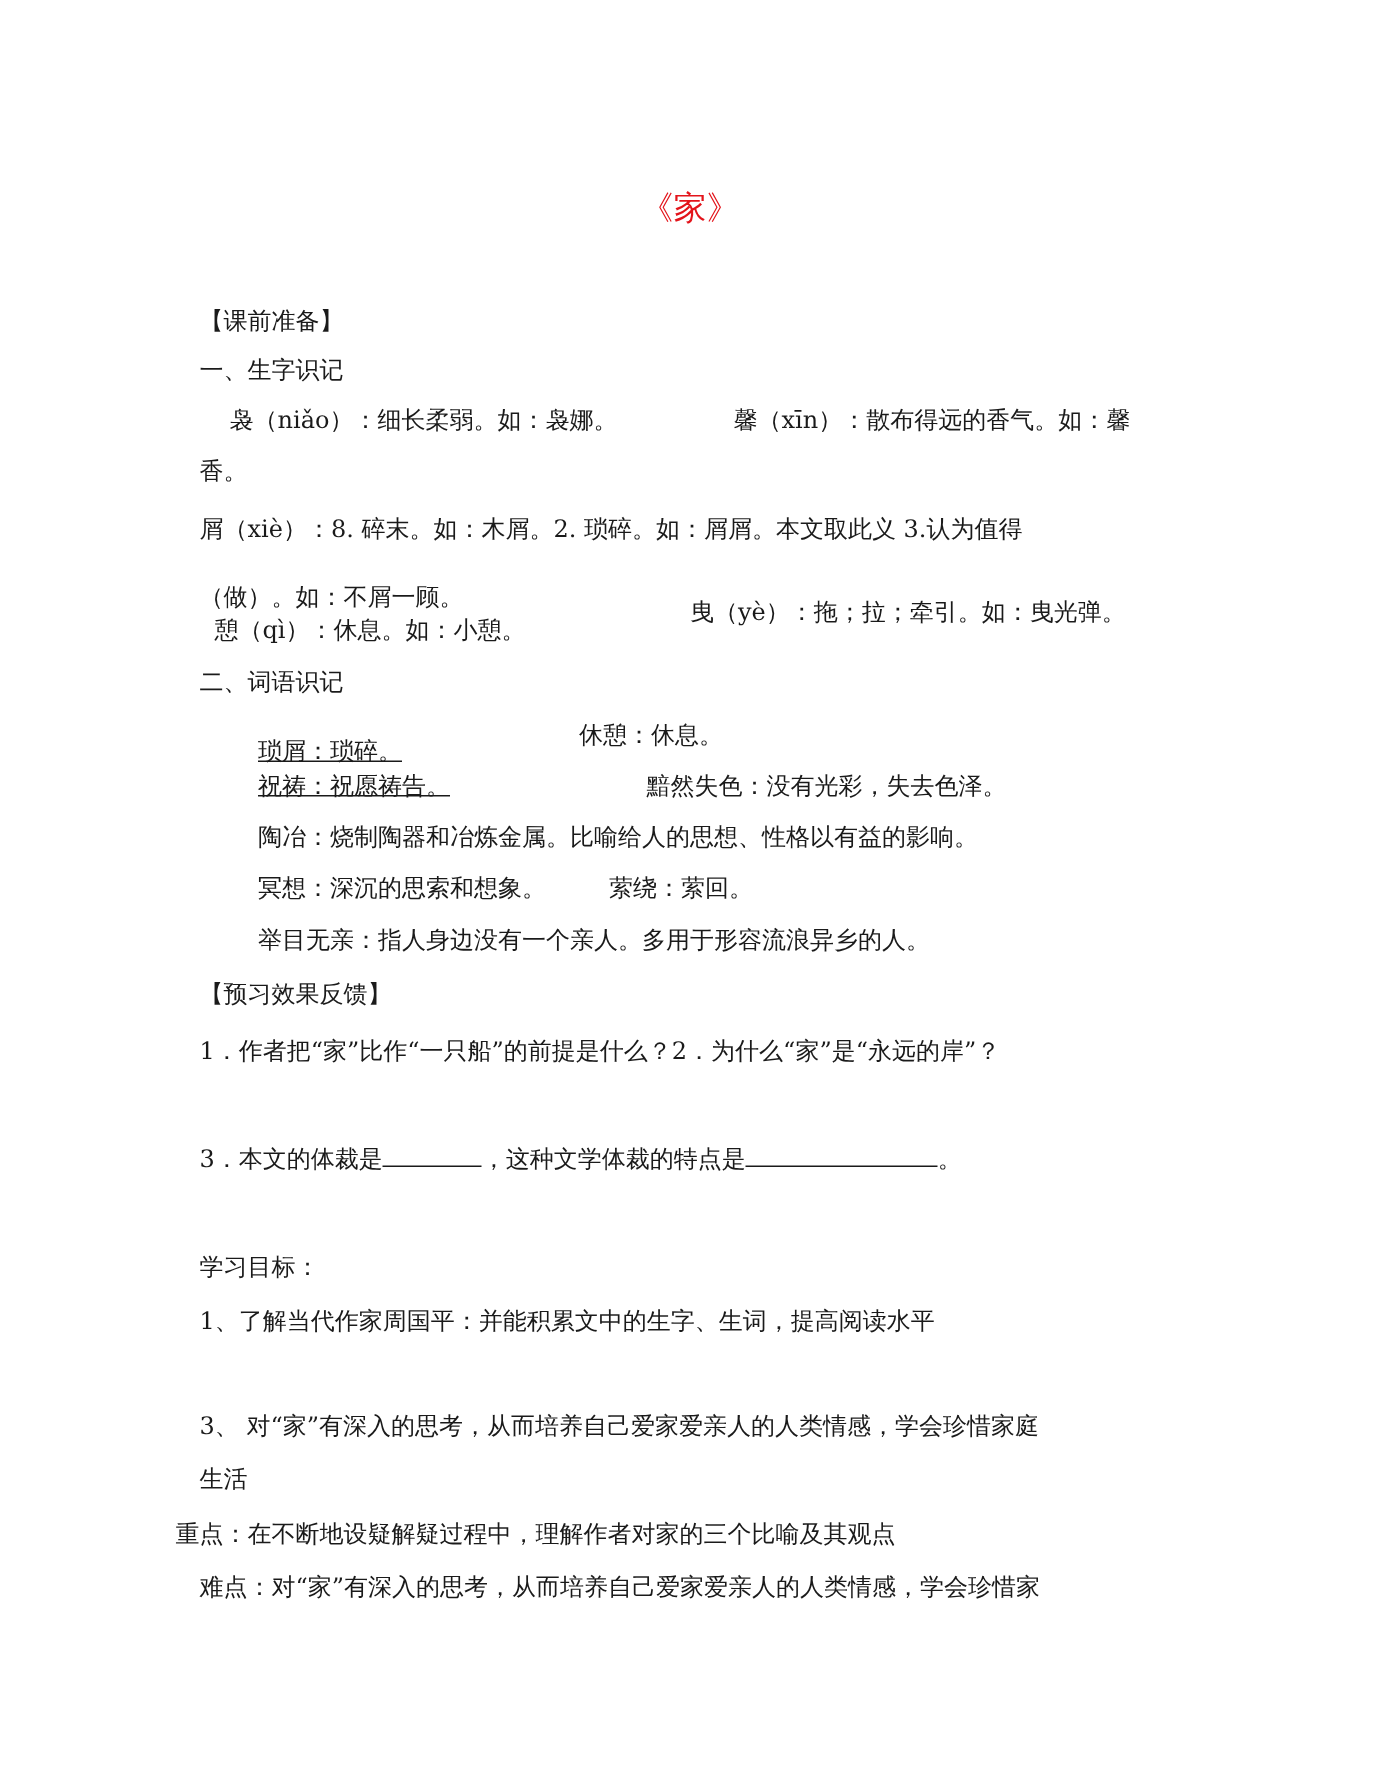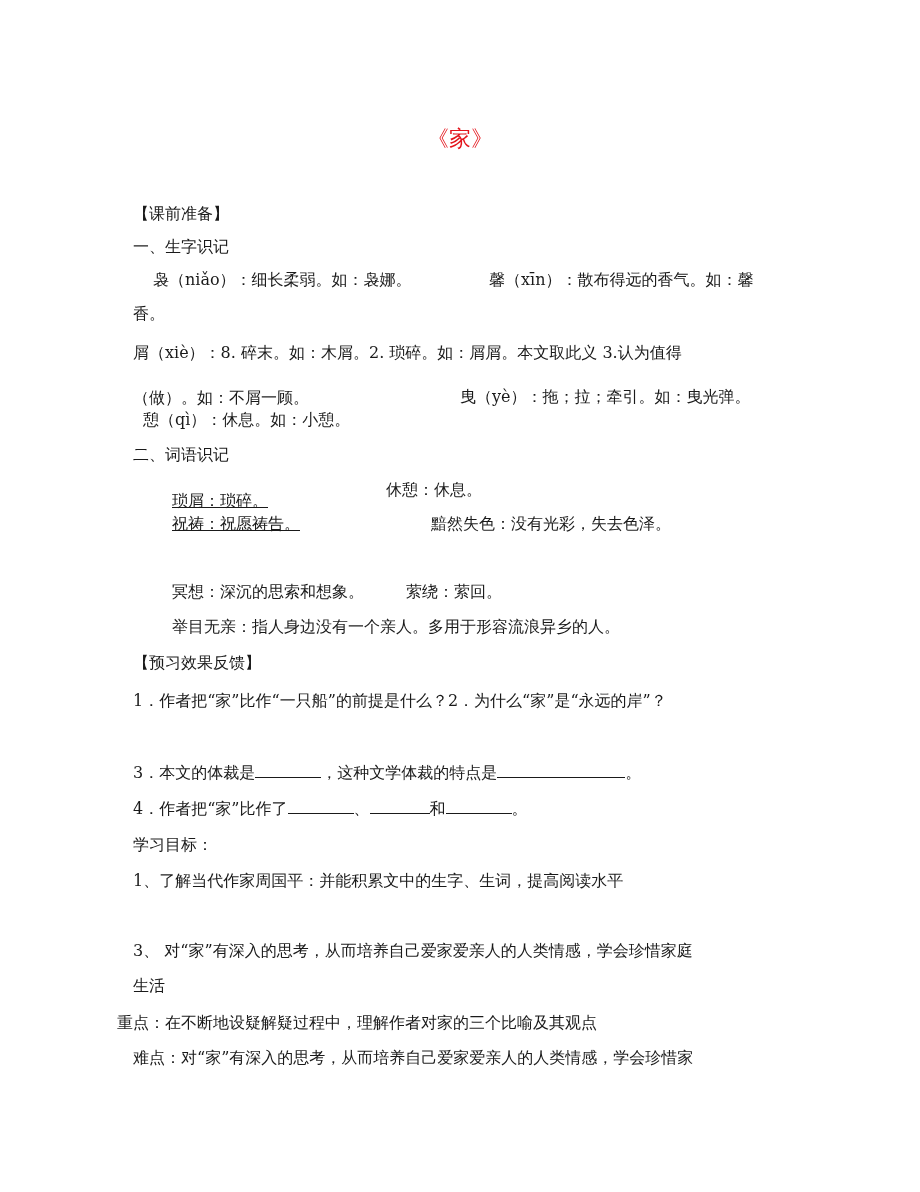--- a/index.html
+++ b/index.html
@@ -65,7 +65,7 @@
   <div class="line" style="left:133px; top:375px;margin-top:12px;">（做）。如：不屑一顾。</div>
 
   <div class="line" style="left:143px; top:409px;">憩（qì）：休息。如：小憩。</div>
-  <div class="line" style="left:460px; top:386px;">曳（yè）：拖；拉；牵引。如：曳光弹。</div>
+  <div class="line" style="left:460px; top:397px;">曳（yè）：拖；拉；牵引。如：曳光弹。</div>
 
   <div class="line" style="left:133px; top:444px;">二、词语识记</div>
 

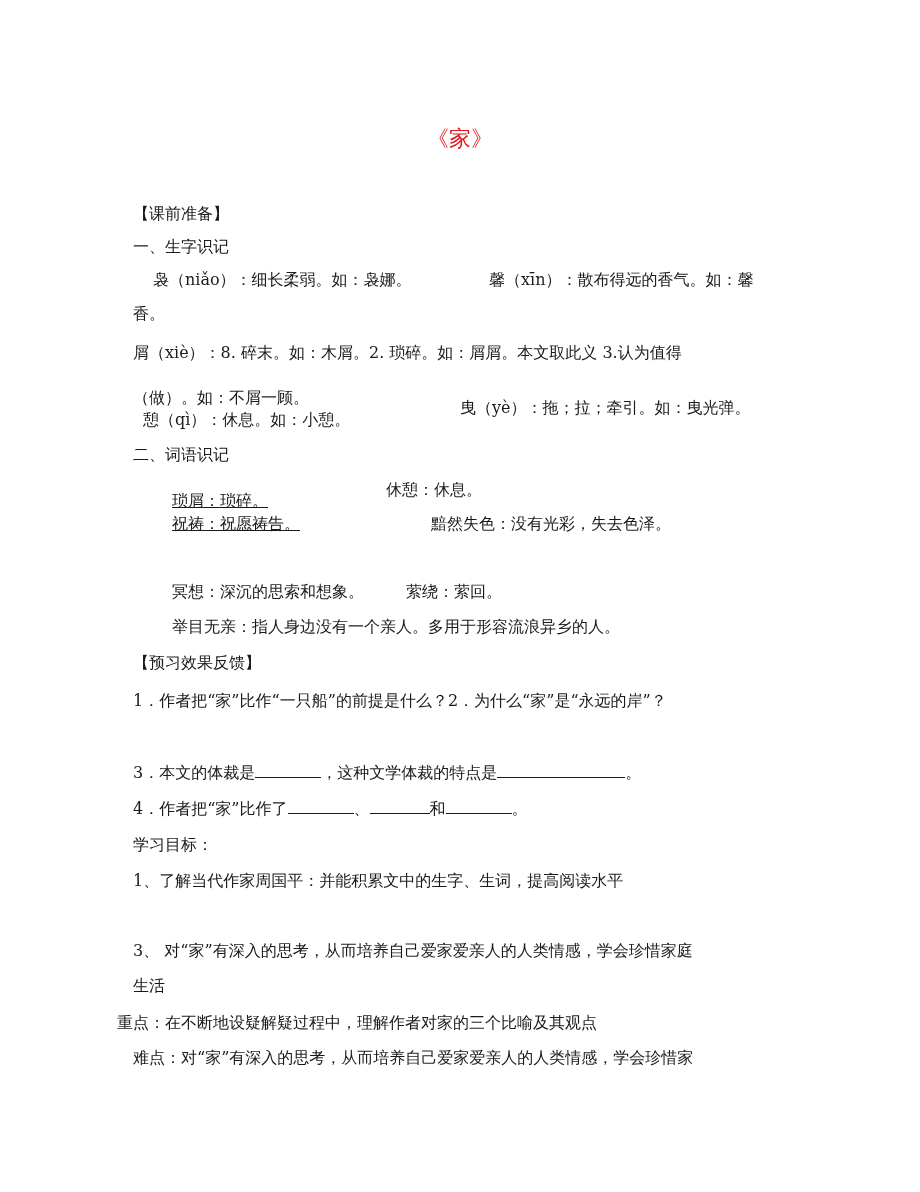--- a/index.html
+++ b/index.html
@@ -75,6 +75,7 @@
   <div class="line" style="left:172px; top:513px;text-decoration:underline;">祝祷：祝愿祷告。</div>
   <div class="line" style="left:431px; top:513px;">黯然失色：没有光彩，失去色泽。</div>
 
+  <div class="line" style="left:172px; top:547px;">陶冶：烧制陶器和冶炼金属。比喻给人的思想、性格以有益的影响。</div>
 
   <div class="line" style="left:172px; top:581px;">冥想：深沉的思索和想象。</div>
   <div class="line" style="left:406px; top:581px;">萦绕：萦回。</div>

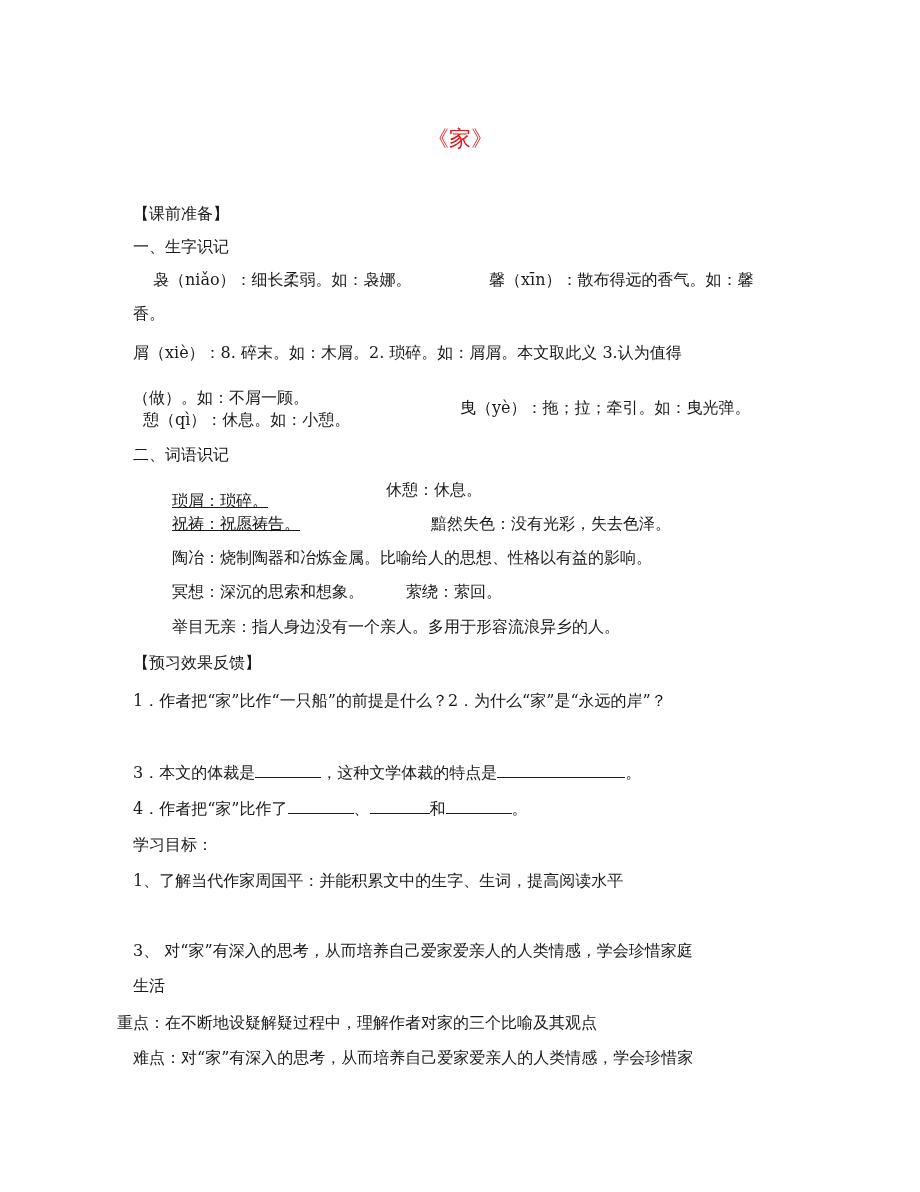--- a/index.html
+++ b/index.html
@@ -90,9 +90,6 @@
     <span>3．本文的体裁是</span><span class="blank w66"></span><span>，这种文学体裁的特点是</span><span class="blank w128"></span><span>。</span>
   </div>
 
-  <div class="line" style="left:133px; top:797px;">
-    <span>4．作者把“家”比作了</span><span class="blank w66"></span><span>、</span><span class="blank w60"></span><span>和</span><span class="blank w66"></span><span>。</span>
-  </div>
 
   <div class="line" style="left:133px; top:834px;">学习目标：</div>
 

